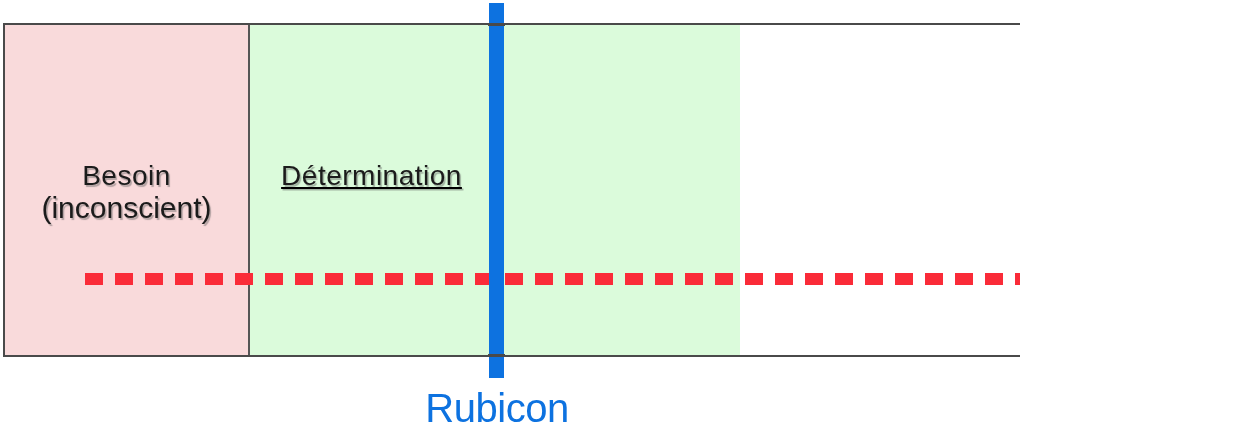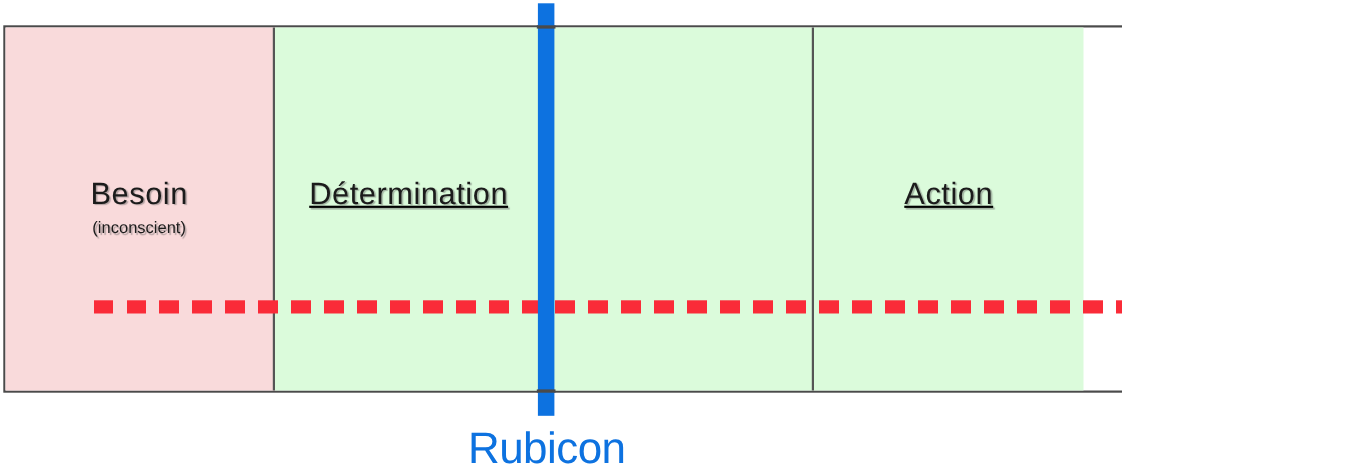--- a/index.html
+++ b/index.html
@@ -91,9 +91,6 @@
     <div class="cell green">
     </div>
 
-    <div class="cell green">
-      <div class="label">Action</div>
-    </div>
 
   </div>
 

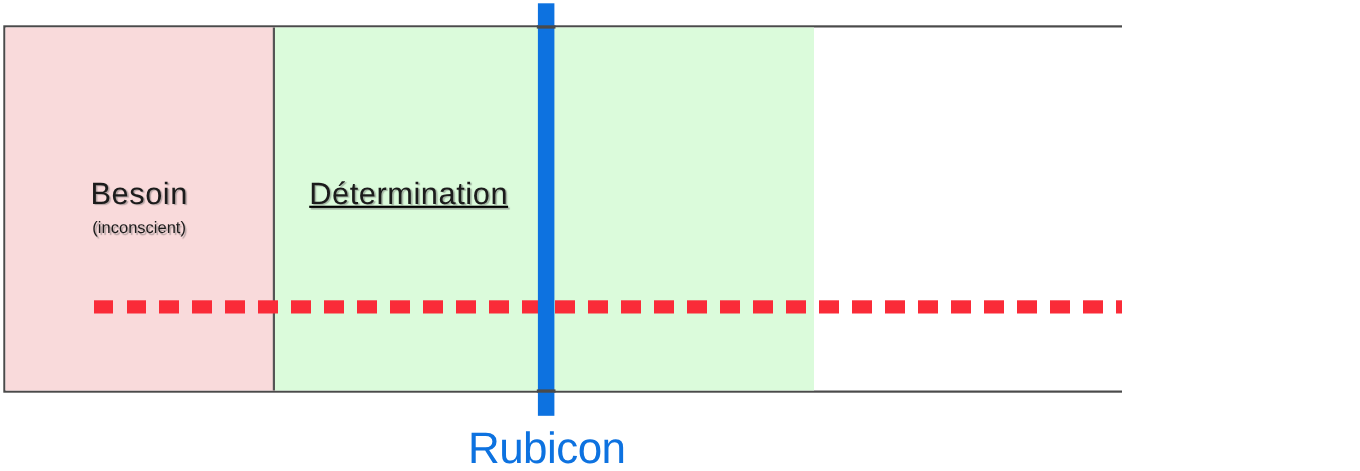--- a/index.html
+++ b/index.html
@@ -37,7 +37,7 @@
     text-shadow:1.5px 1.5px 1px rgba(90,90,90,.45);
   }
   .sublabel{
-    font-size:15px;line-height:30px;color:var(--text);
+    font-size:30px;line-height:30px;color:var(--text);
     text-shadow:1.5px 1.5px 1px rgba(90,90,90,.45);
   }
   

